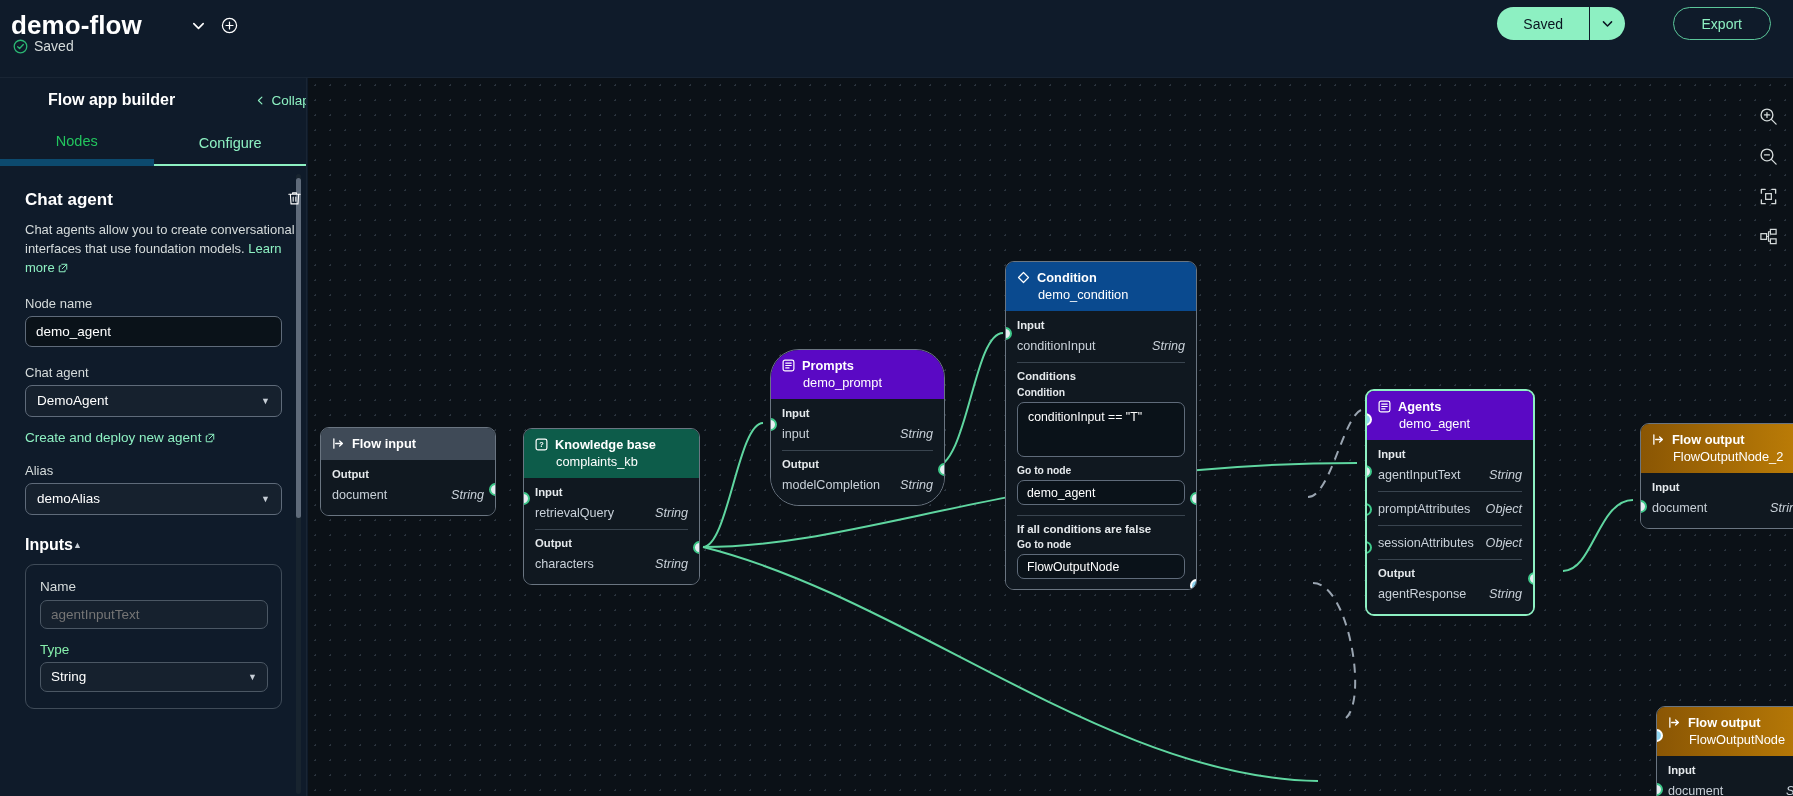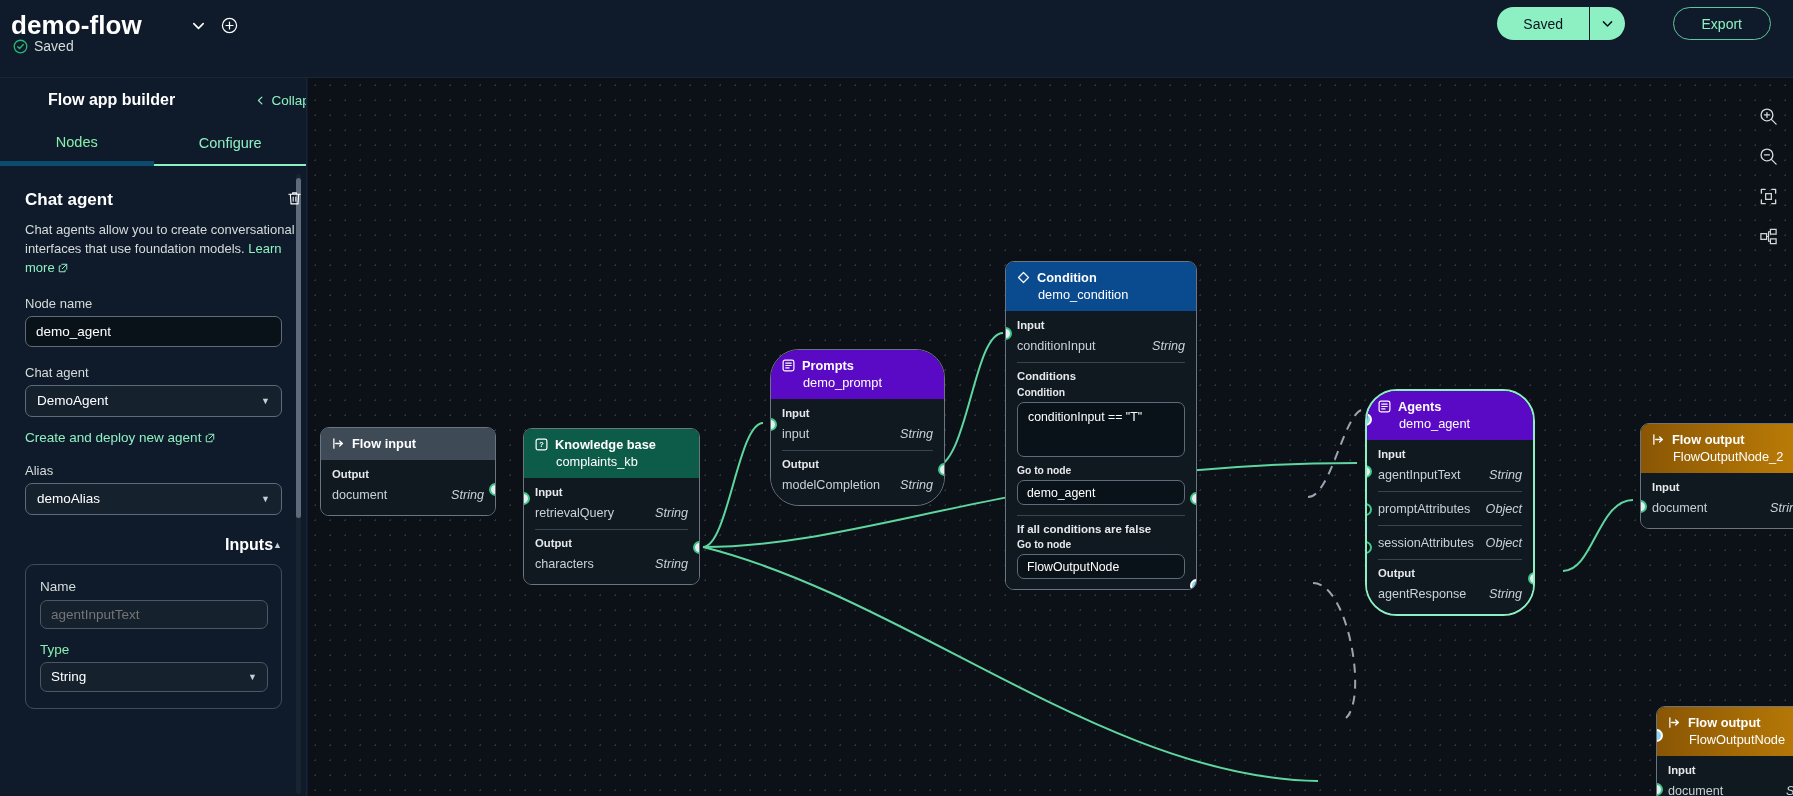--- a/index.html
+++ b/index.html
@@ -82,8 +82,8 @@
   }
   .sp-tab {
     flex: 1; display: flex; align-items: center; justify-content: center;
-    font-size: 14.5px; color: #86efac; cursor: pointer;
-    border-bottom: 5px solid #0c4a6e; padding-bottom: 8px;
+    font-size: 14.5px; color: #22c55e; cursor: pointer;
+    border-bottom: 7px solid #0c4a6e; padding-bottom: 8px;
   }
   .sp-tab.active { color: #8df0c2; border-bottom: 2px solid #8df0c2; }
   .sp-body {

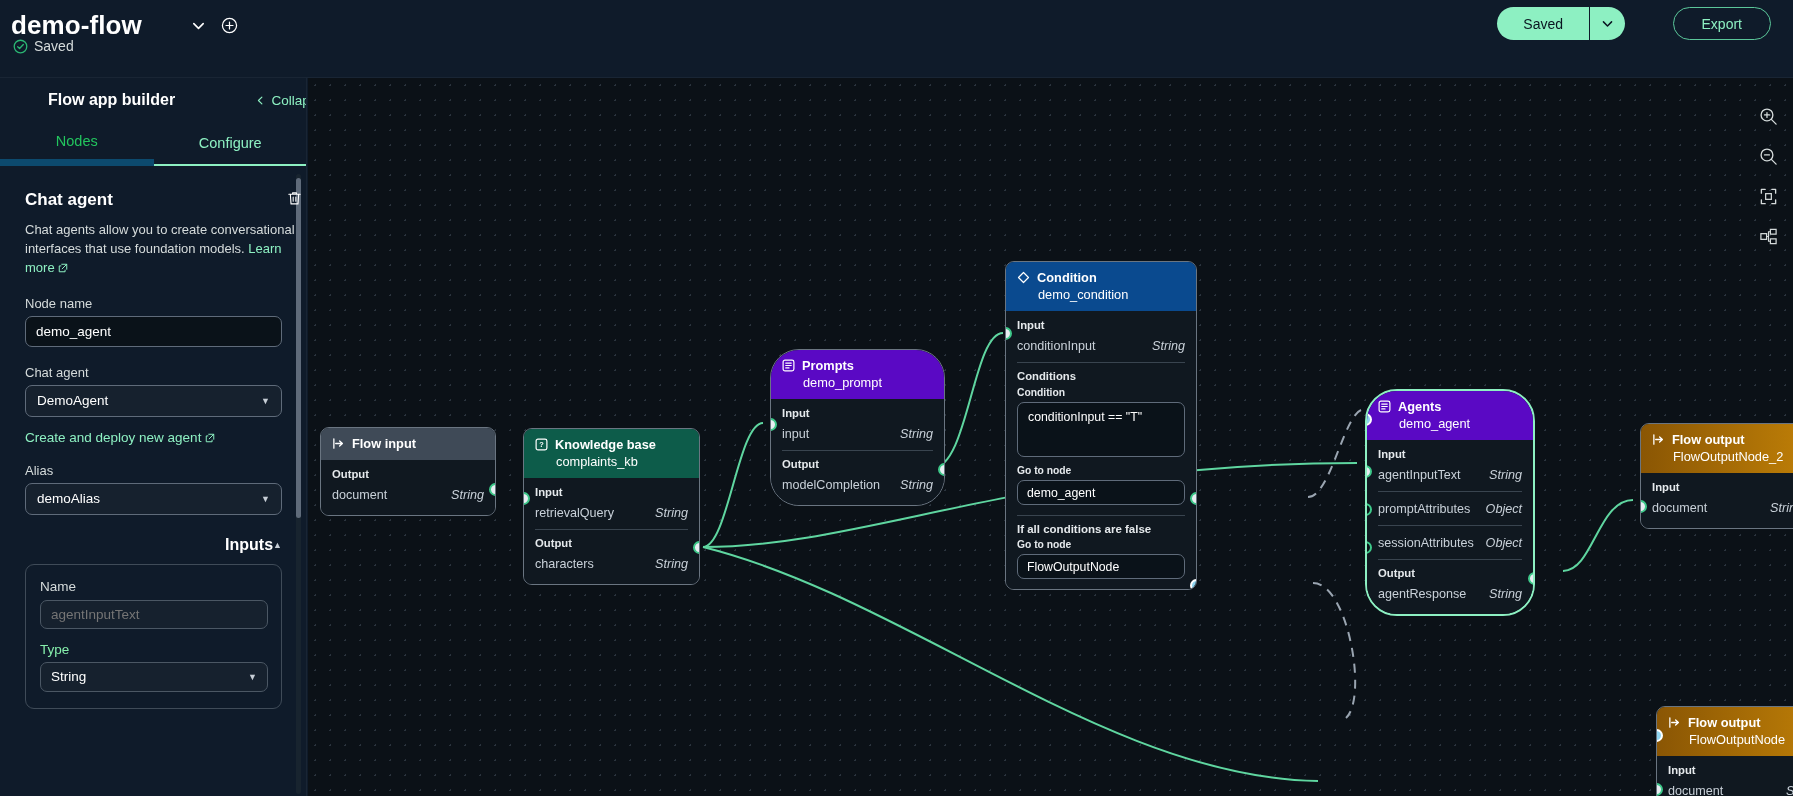--- a/index.html
+++ b/index.html
@@ -463,7 +463,7 @@
     <div class="port sel" style="right:-7px; top:317px;"></div>
   </div>
 
-  <div class="node selected" style="left:1057px; top:311px; width:170px;border-radius:32px;">
+  <div class="node selected" style="left:1057px; top:311px; width:170px;">
     <div class="node-head" style="background:#5a09c4">
       <div class="nh-title">
         <svg width="13" height="13" viewBox="0 0 14 14">

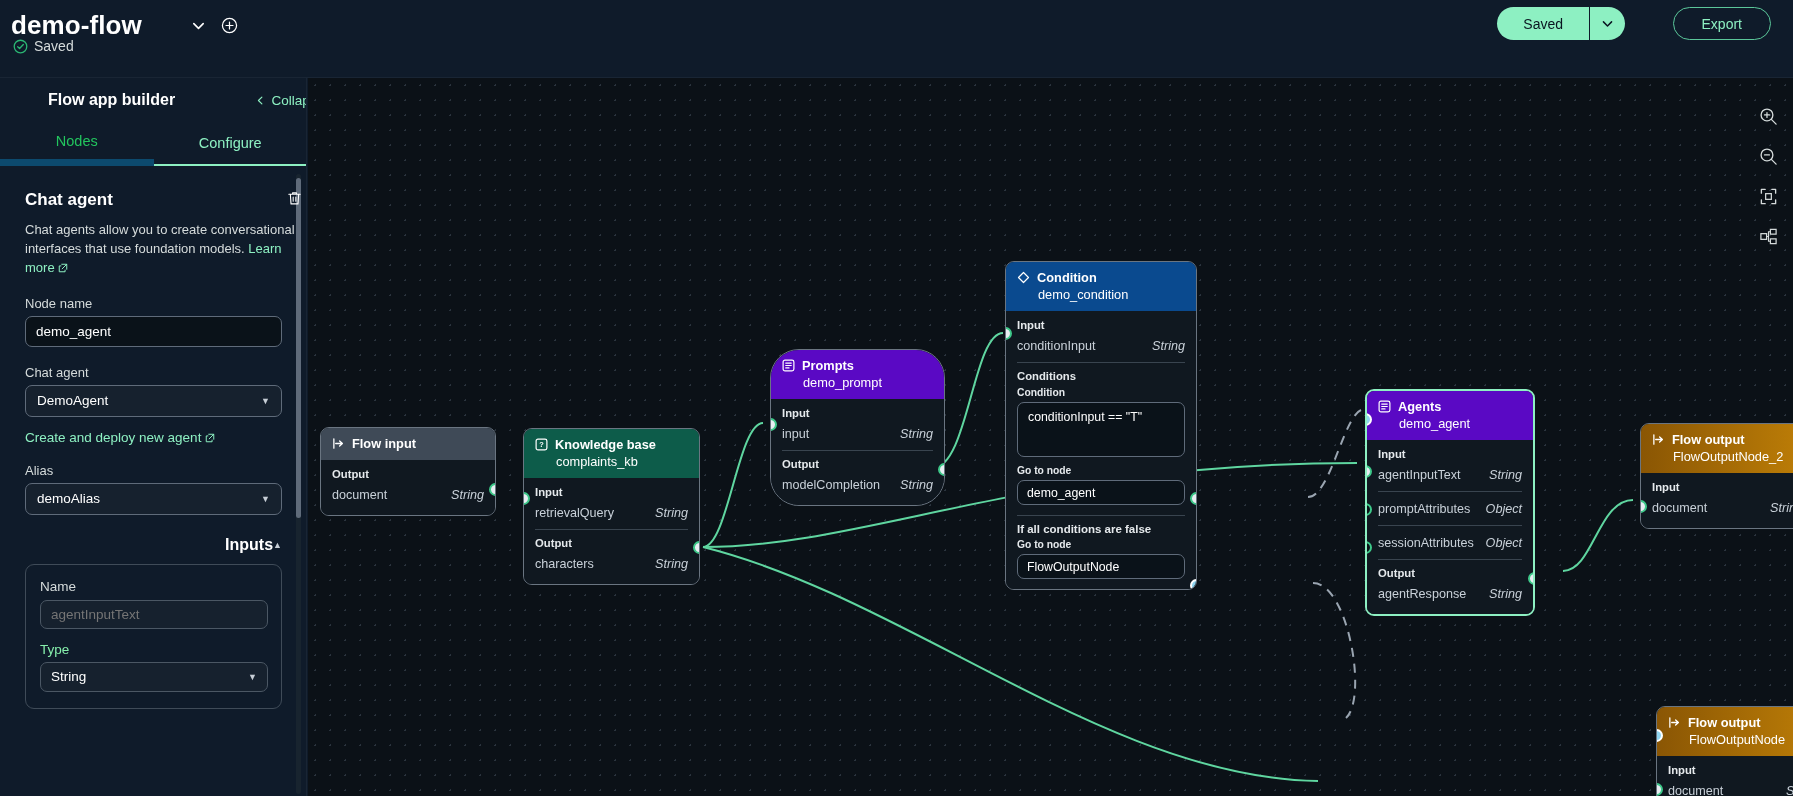--- a/index.html
+++ b/index.html
@@ -130,7 +130,7 @@
   .select-arrow { font-size: 9px; color: #c7ced6; }
   .link-row { margin-top: 13px; font-size: 13.5px; }
   .collapsible-head {
-    margin-top: 21px; display: flex; align-items: center; justify-content: flex-end;
+    margin-top: 21px; display: flex; align-items: center; justify-content: flex-start;
     width: 257px; cursor: pointer;
   }
   .collapsible-head h3 { font-size: 16px; color: #ffffff; font-weight: 700; }

